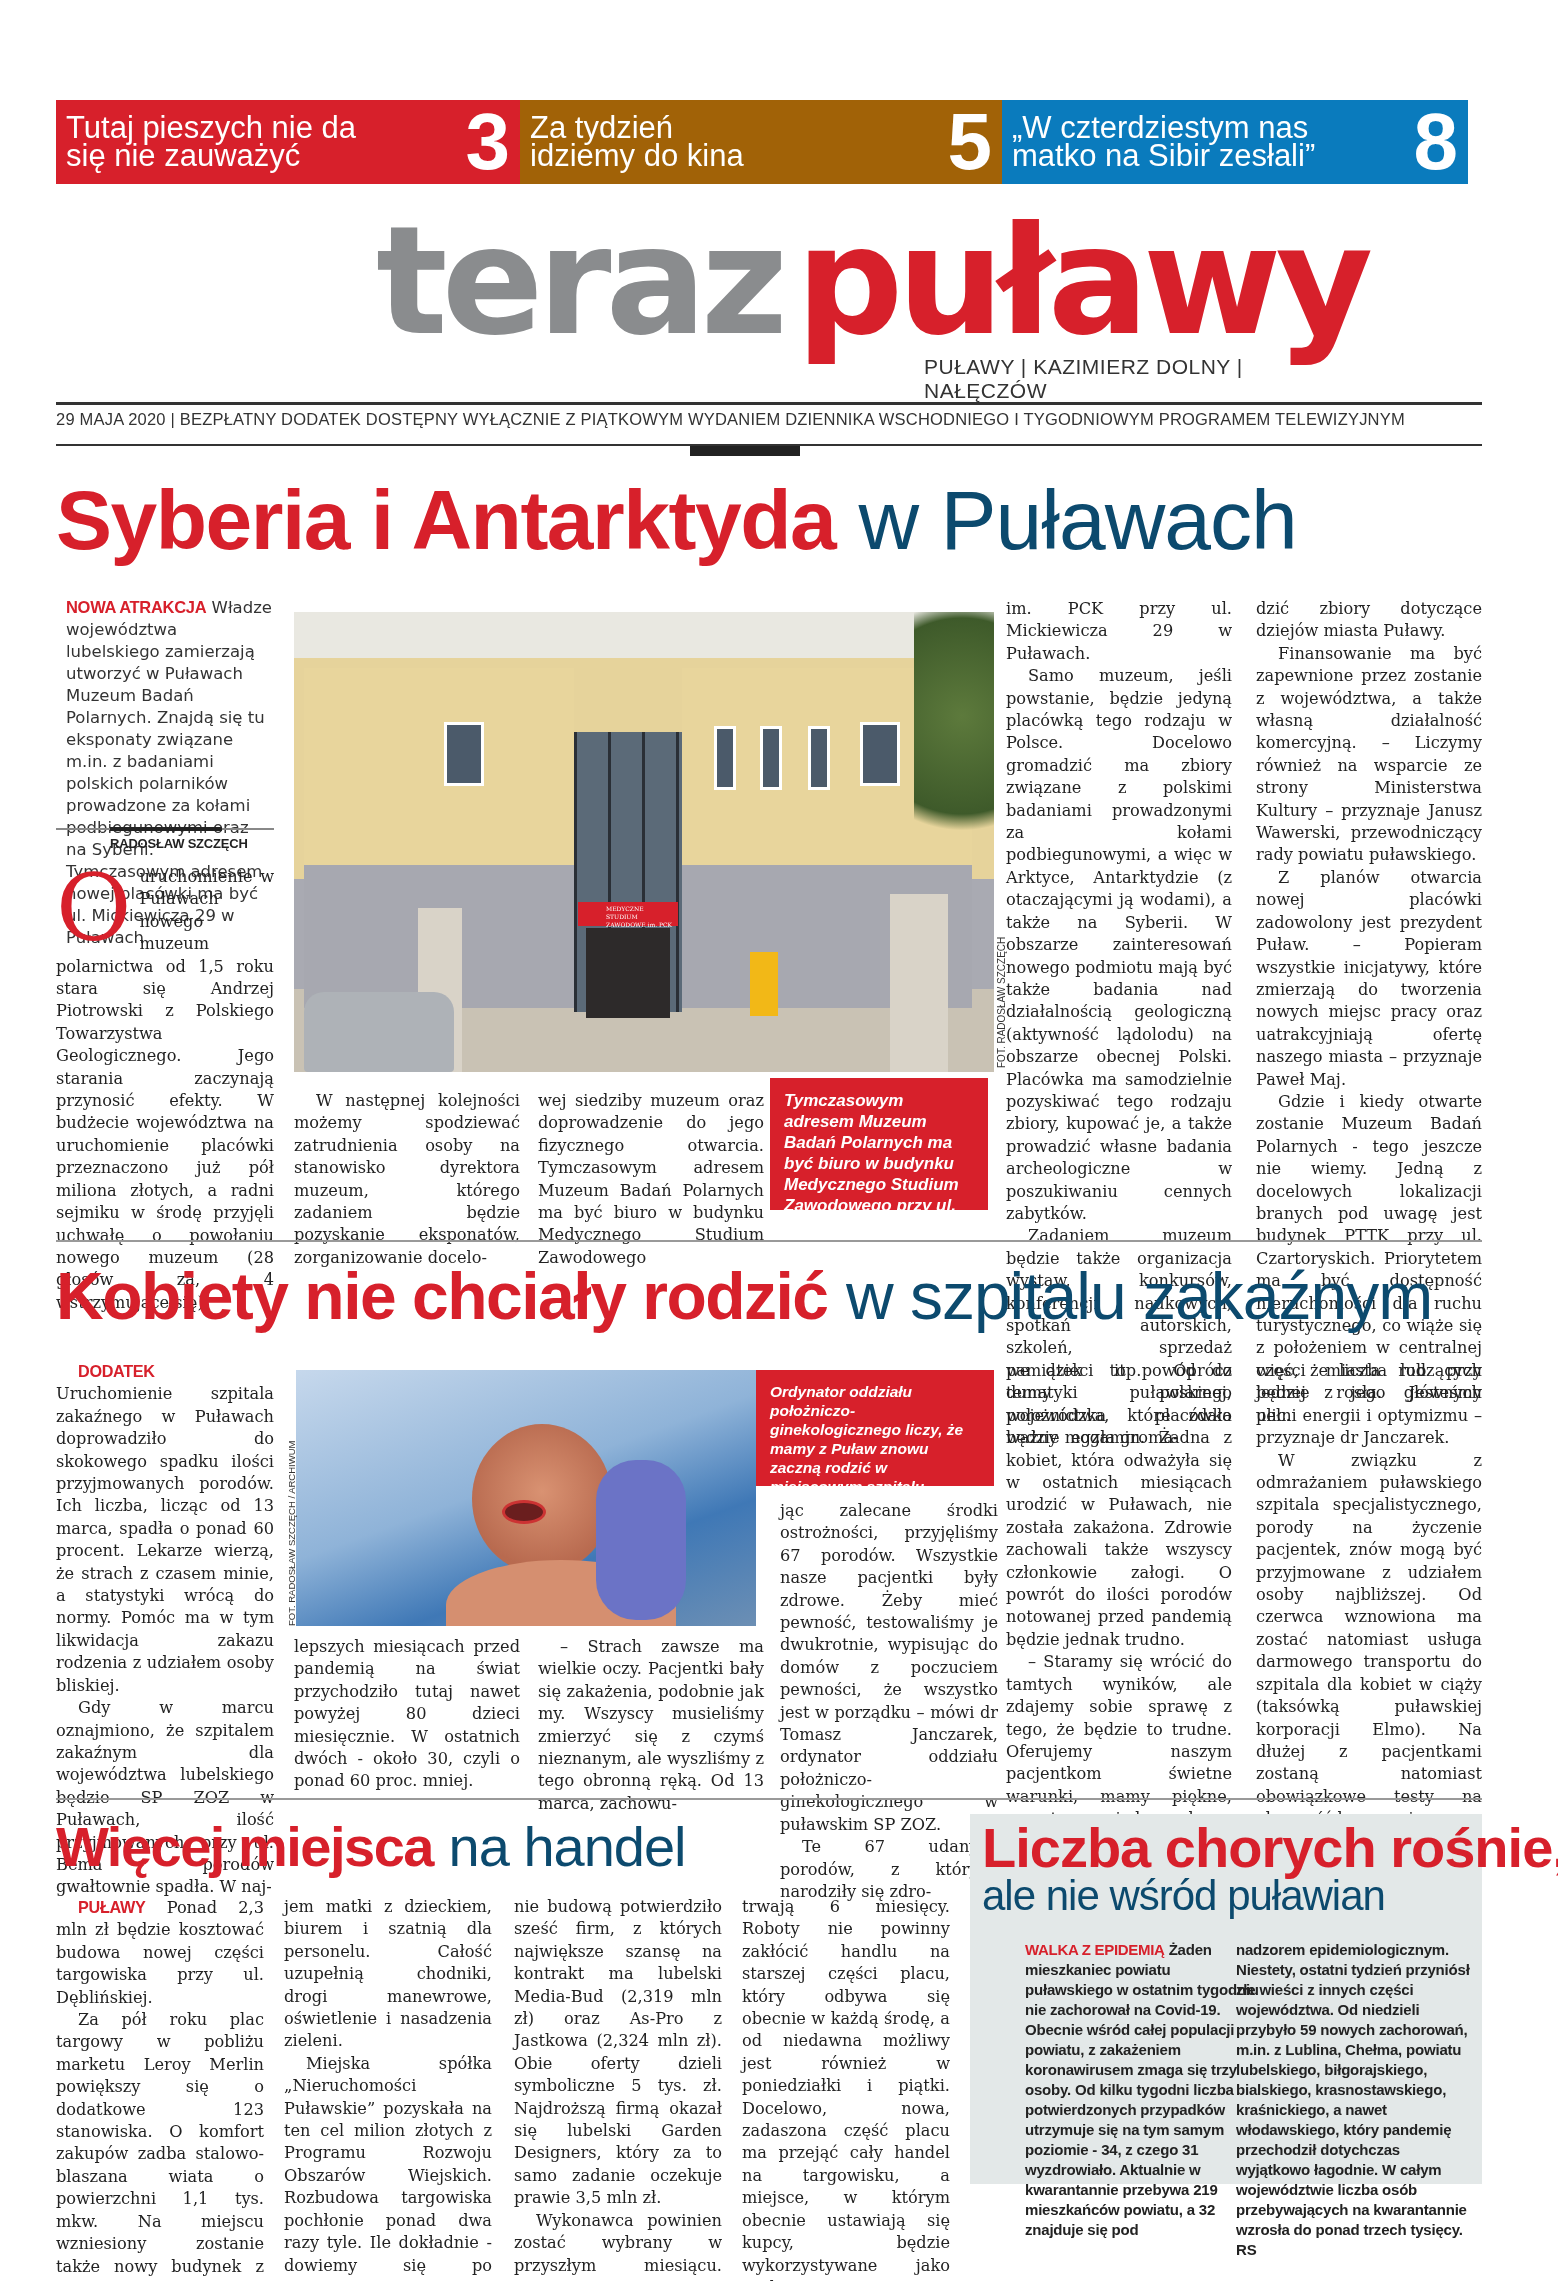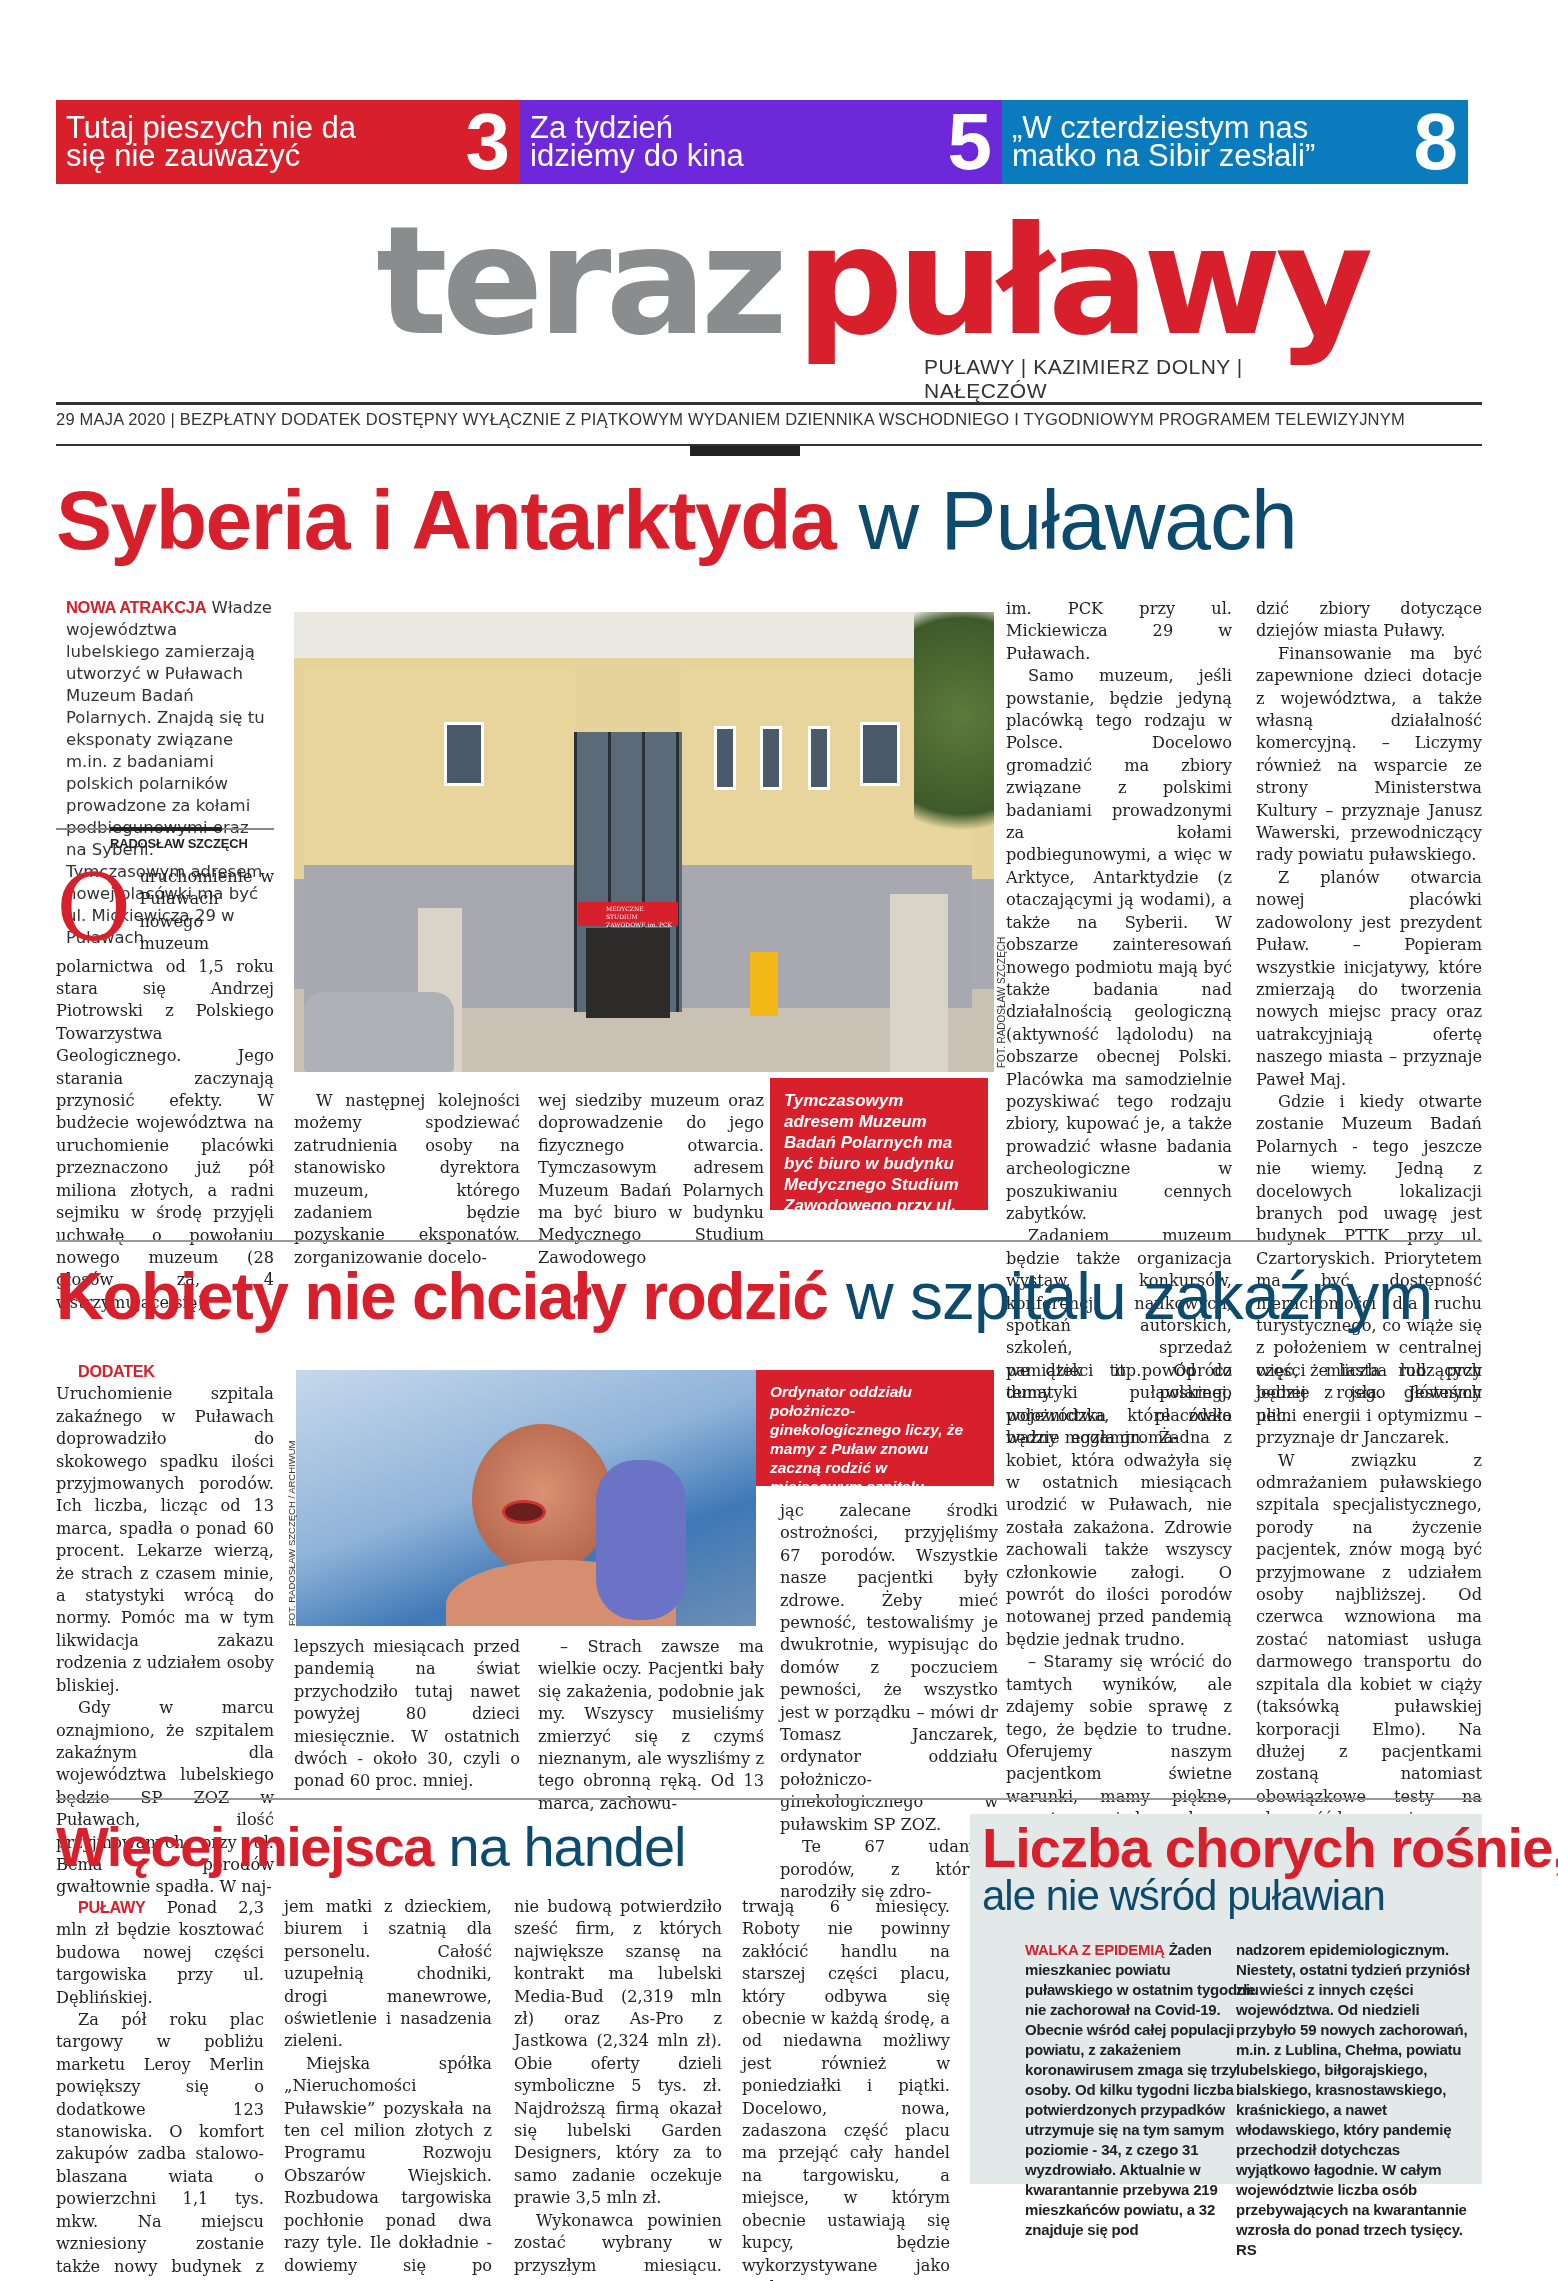--- a/index.html
+++ b/index.html
@@ -40,7 +40,7 @@
   <div class="t-text" style="width:330px;">Tutaj pieszych nie da się nie zauważyć</div>
   <div class="t-num">3</div>
 </div>
-<div class="teaser" style="left:520px;width:482px;background:#6d28d9;">
+<div class="teaser" style="left:520px;width:482px;background:#a16207;">
   <div class="t-text" style="width:250px;">Za tydzień idziemy do kina</div>
   <div class="t-num">5</div>
 </div>

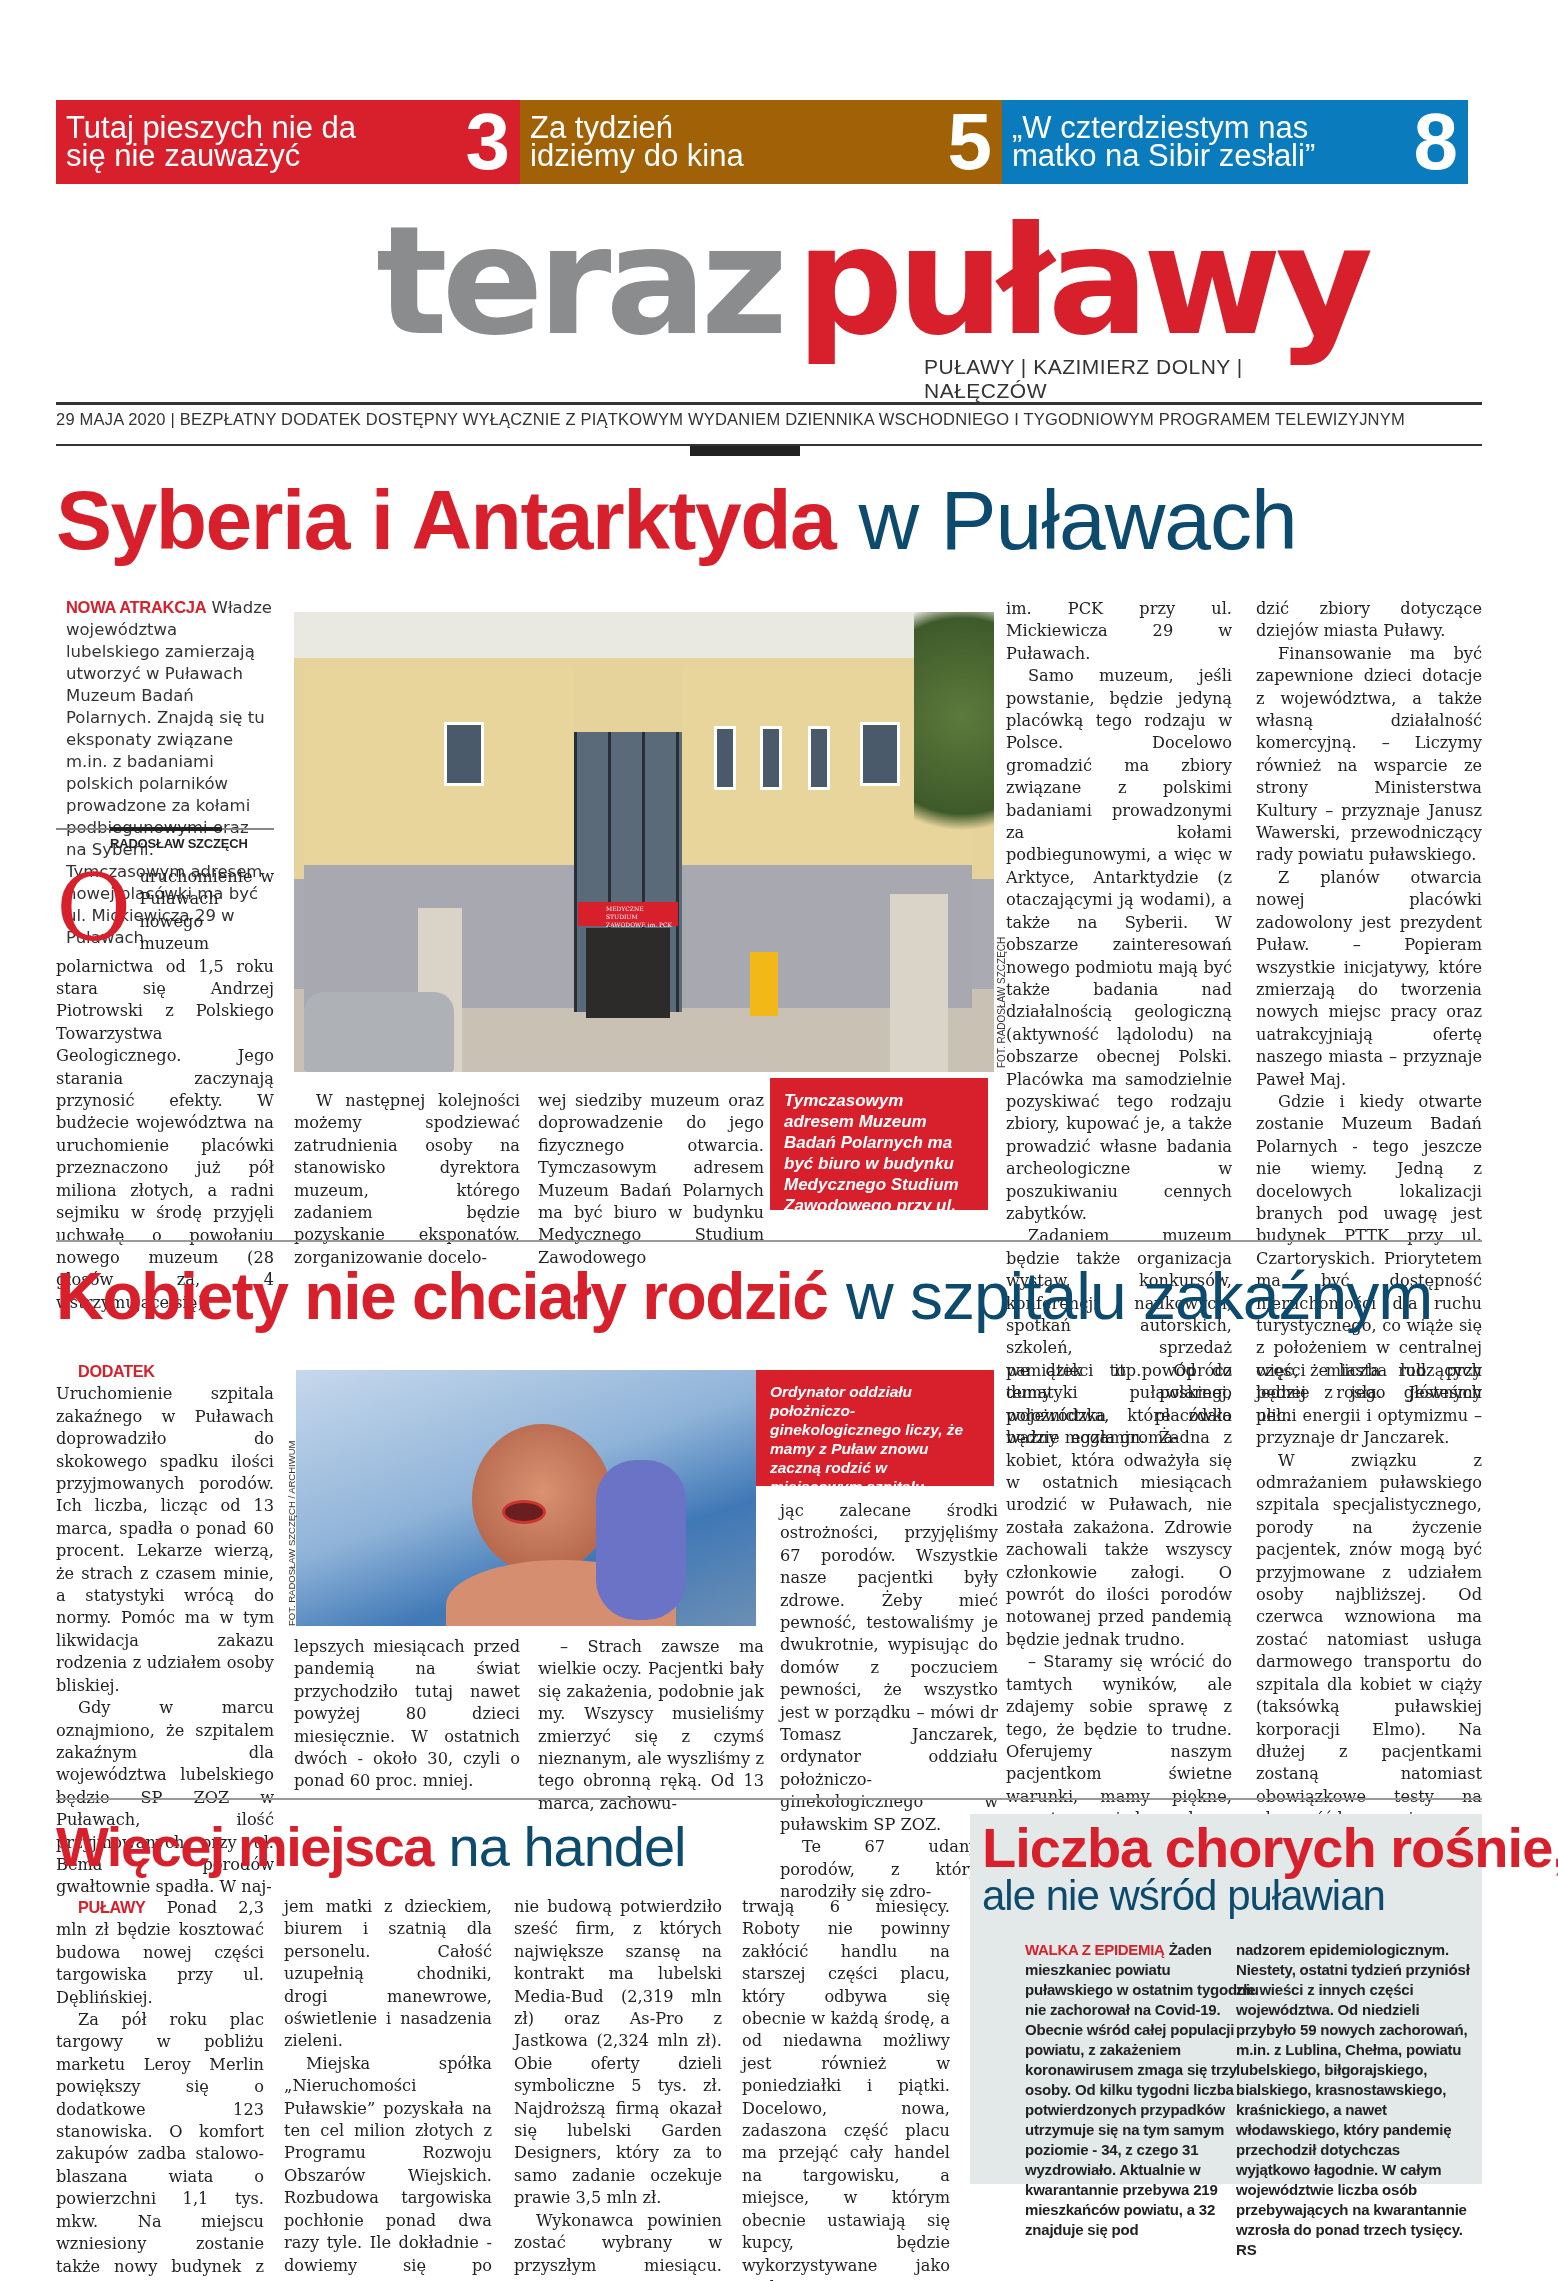--- a/index.html
+++ b/index.html
@@ -109,7 +109,7 @@
 </div>
 <div class="col" style="left:1256px;top:598px;width:226px;">
   <p class="noind">dzić zbiory dotyczące dziejów miasta Puławy.</p>
-  <p>Finansowanie ma być zapewnione dzieci dotacje z województwa, a także własną działalność komercyjną. – Liczymy również na wsparcie ze strony Ministerstwa Kultury – przyznaje Janusz Wawerski, przewodniczący rady powiatu puławskiego.</p>
+  <p>Finansowanie ma być zapewnione przez zostanie z województwa, a także własną działalność komercyjną. – Liczymy również na wsparcie ze strony Ministerstwa Kultury – przyznaje Janusz Wawerski, przewodniczący rady powiatu puławskiego.</p>
   <p>Z planów otwarcia nowej placówki zadowolony jest prezydent Puław. – Popieram wszystkie inicjatywy, które zmierzają do tworzenia nowych miejsc pracy oraz uatrakcyjniają ofertę naszego miasta – przyznaje Paweł Maj.</p>
   <p>Gdzie i kiedy otwarte zostanie Muzeum Badań Polarnych - tego jeszcze nie wiemy. Jedną z docelowych lokalizacji branych pod uwagę jest budynek PTTK przy ul. Czartoryskich. Priorytetem ma być dostępność nieruchomości dla ruchu turystycznego, co wiąże się z położeniem w centralnej części miasta lub przy jednej z jego głównych ulic.</p>
 </div>

